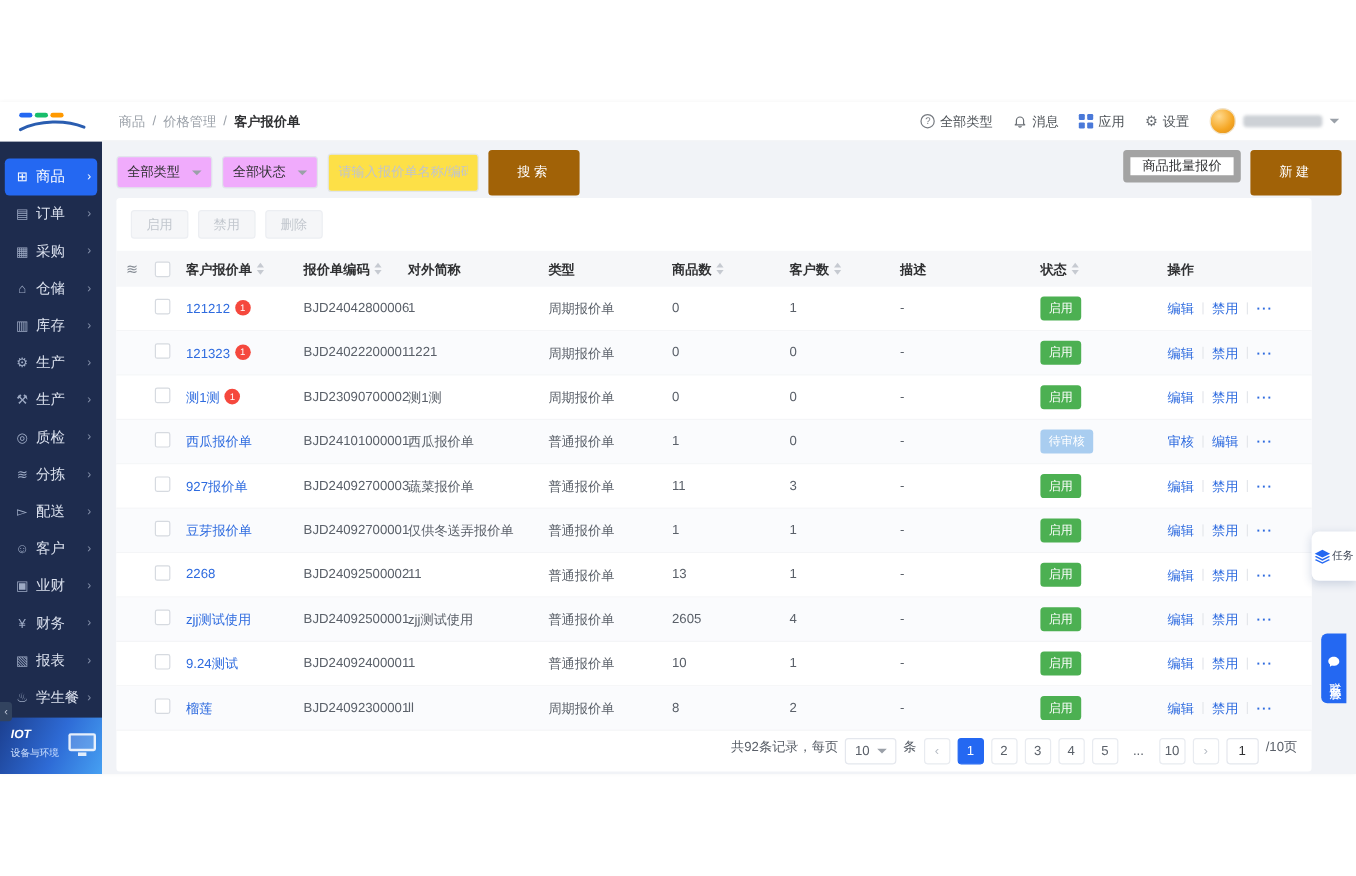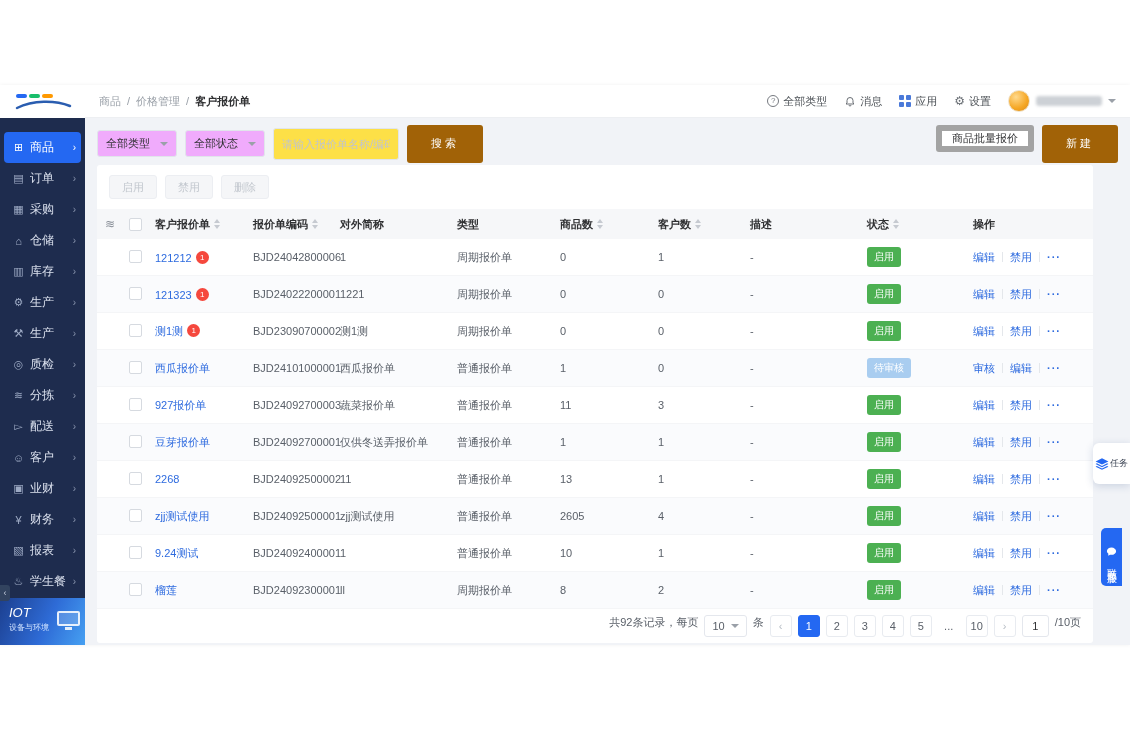--- a/index.html
+++ b/index.html
@@ -19,7 +19,7 @@
   .menu-item.active .mi-icon, .menu-item.active .mi-label, .menu-item.active .mi-chevron { color:#fff; }
   .collapse-tab { position:absolute; left:0; top:500px; width:10px; height:16px; background:#32435f; border-radius:0 3px 3px 0; color:#c3cbdb; font-size:9px; line-height:16px; text-align:center; cursor:pointer; z-index:5; }
   .iot { position:absolute; left:0; bottom:0; width:85px; height:47px; background:linear-gradient(115deg,#1c3f8f 0%,#2e6bd6 55%,#46a0f2 100%); padding:8px 0 0 9px; overflow:hidden; }
-  .iot-title { color:#fff; font-weight:normal; font-style:italic; font-size:13px; line-height:13px; }
+  .iot-title { color:#fff; font-weight:bold; font-style:italic; font-size:10px; line-height:13px; }
   .iot-sub { color:#cfe2ff; font-size:8px; margin-top:3px; }
   .iot-art { position:absolute; right:5px; top:13px; width:23px; height:15px; border:2px solid rgba(255,255,255,.85); border-radius:2px; background:rgba(255,255,255,.18); }
   .iot-art:after { content:""; position:absolute; left:6px; bottom:-6px; width:7px; height:3px; background:rgba(255,255,255,.85); }

